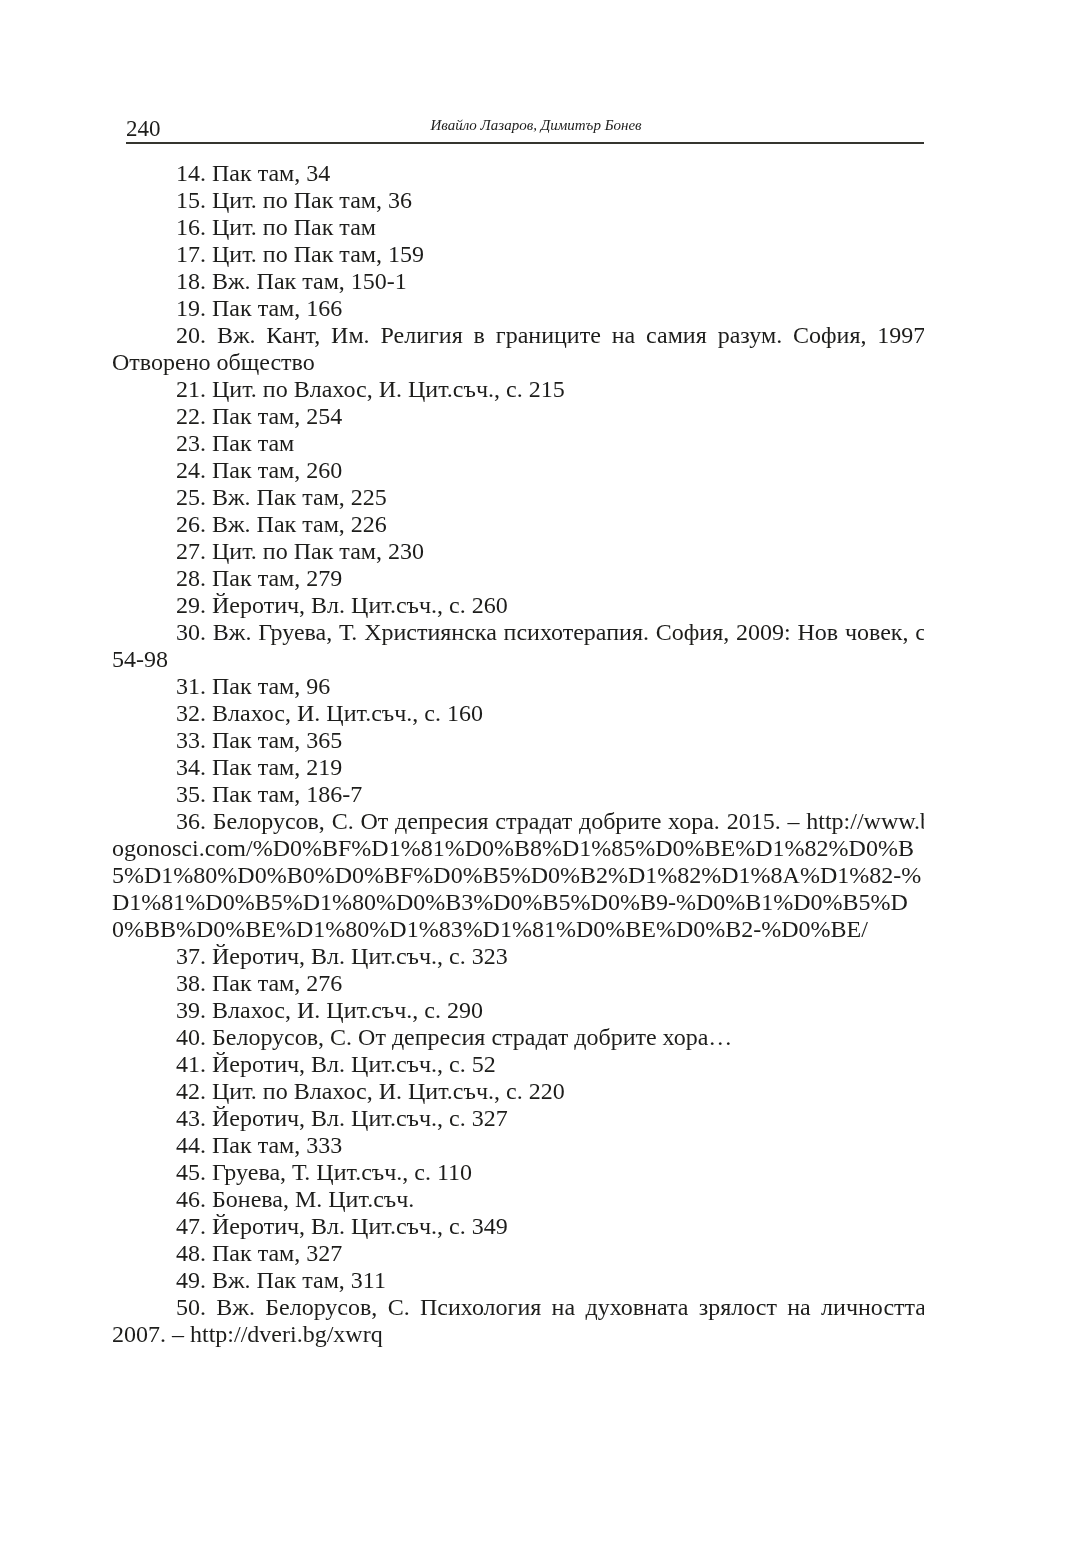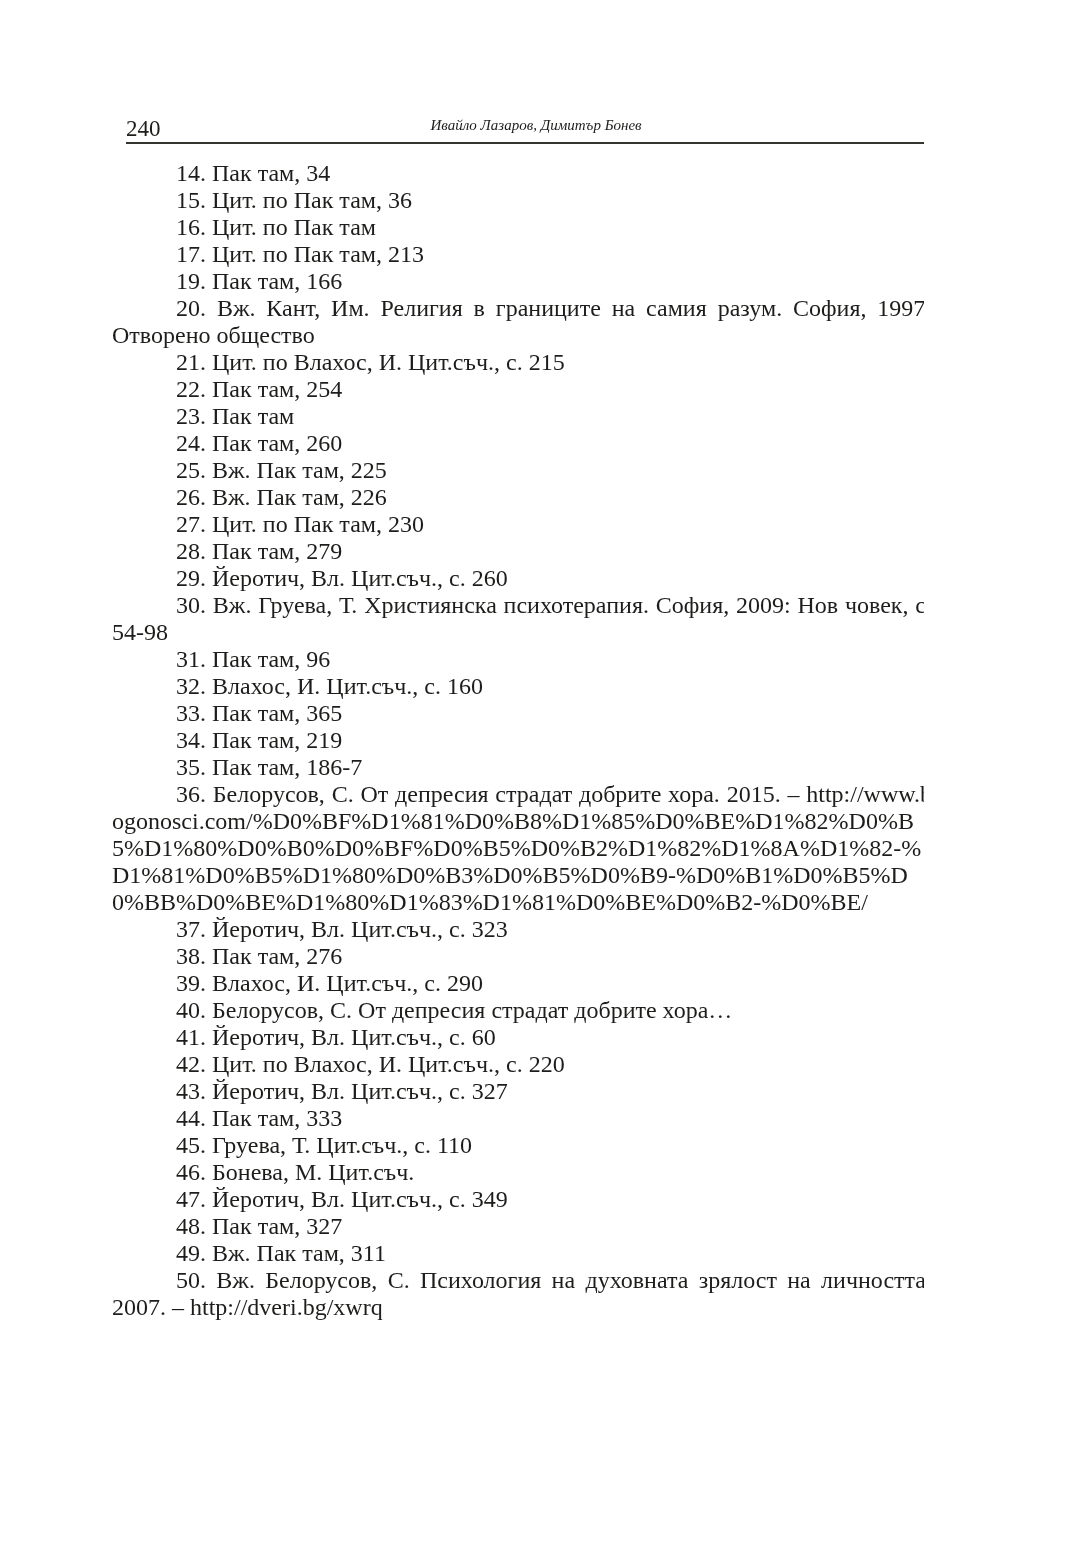--- a/index.html
+++ b/index.html
@@ -78,7 +78,7 @@
     <p class="fn"><span>14. Пак там, 34</span></p>
     <p class="fn"><span>15. Цит. по Пак там, 36</span></p>
     <p class="fn"><span>16. Цит. по Пак там</span></p>
-    <p class="fn"><span>17. Цит. по Пак там, 213</span></p>
+    <p class="fn"><span>17. Цит. по Пак там, 159</span></p>
     <p class="fn"><span>19. Пак там, 166</span></p>
     <p class="fn"><span>20. Вж. Кант, Им. Религия в границите на самия разум. София, 1997: Отворено общество</span></p>
     <p class="fn"><span>21. Цит. по Влахос, И. Цит.съч., с. 215</span></p>

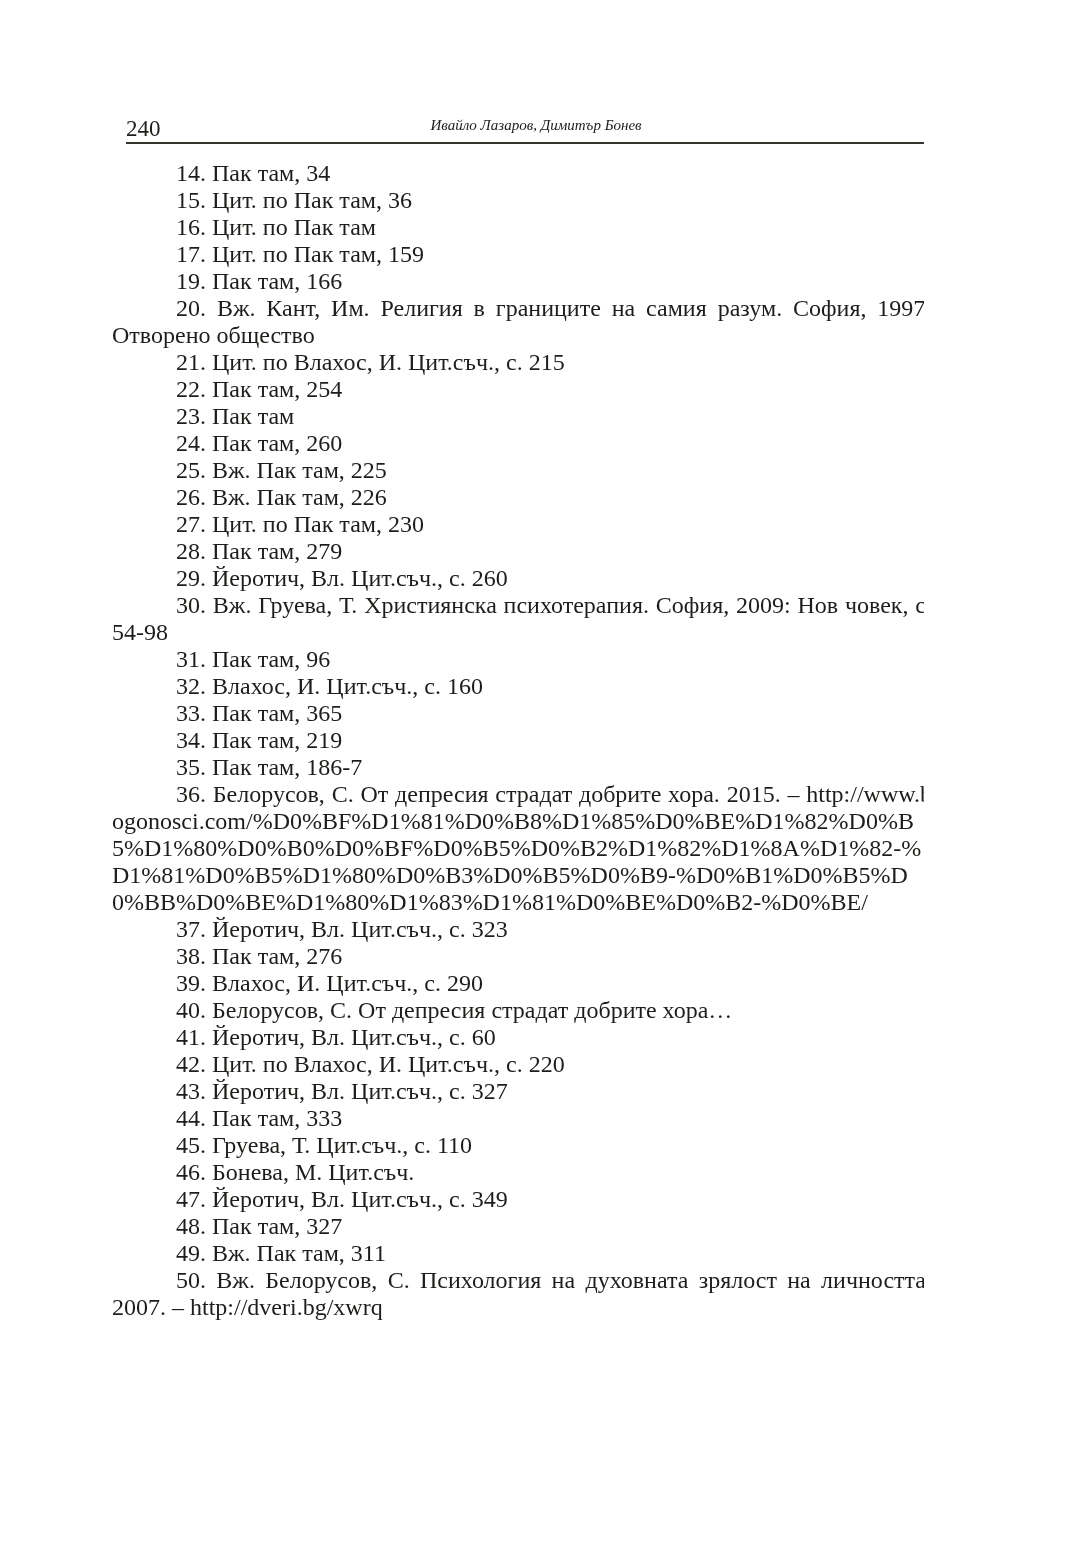--- a/index.html
+++ b/index.html
@@ -79,6 +79,7 @@
     <p class="fn"><span>15. Цит. по Пак там, 36</span></p>
     <p class="fn"><span>16. Цит. по Пак там</span></p>
     <p class="fn"><span>17. Цит. по Пак там, 159</span></p>
+    <p class="fn"><span>18. Вж. Пак там, 150-1</span></p>
     <p class="fn"><span>19. Пак там, 166</span></p>
     <p class="fn"><span>20. Вж. Кант, Им. Религия в границите на самия разум. София, 1997: Отворено общество</span></p>
     <p class="fn"><span>21. Цит. по Влахос, И. Цит.съч., с. 215</span></p>

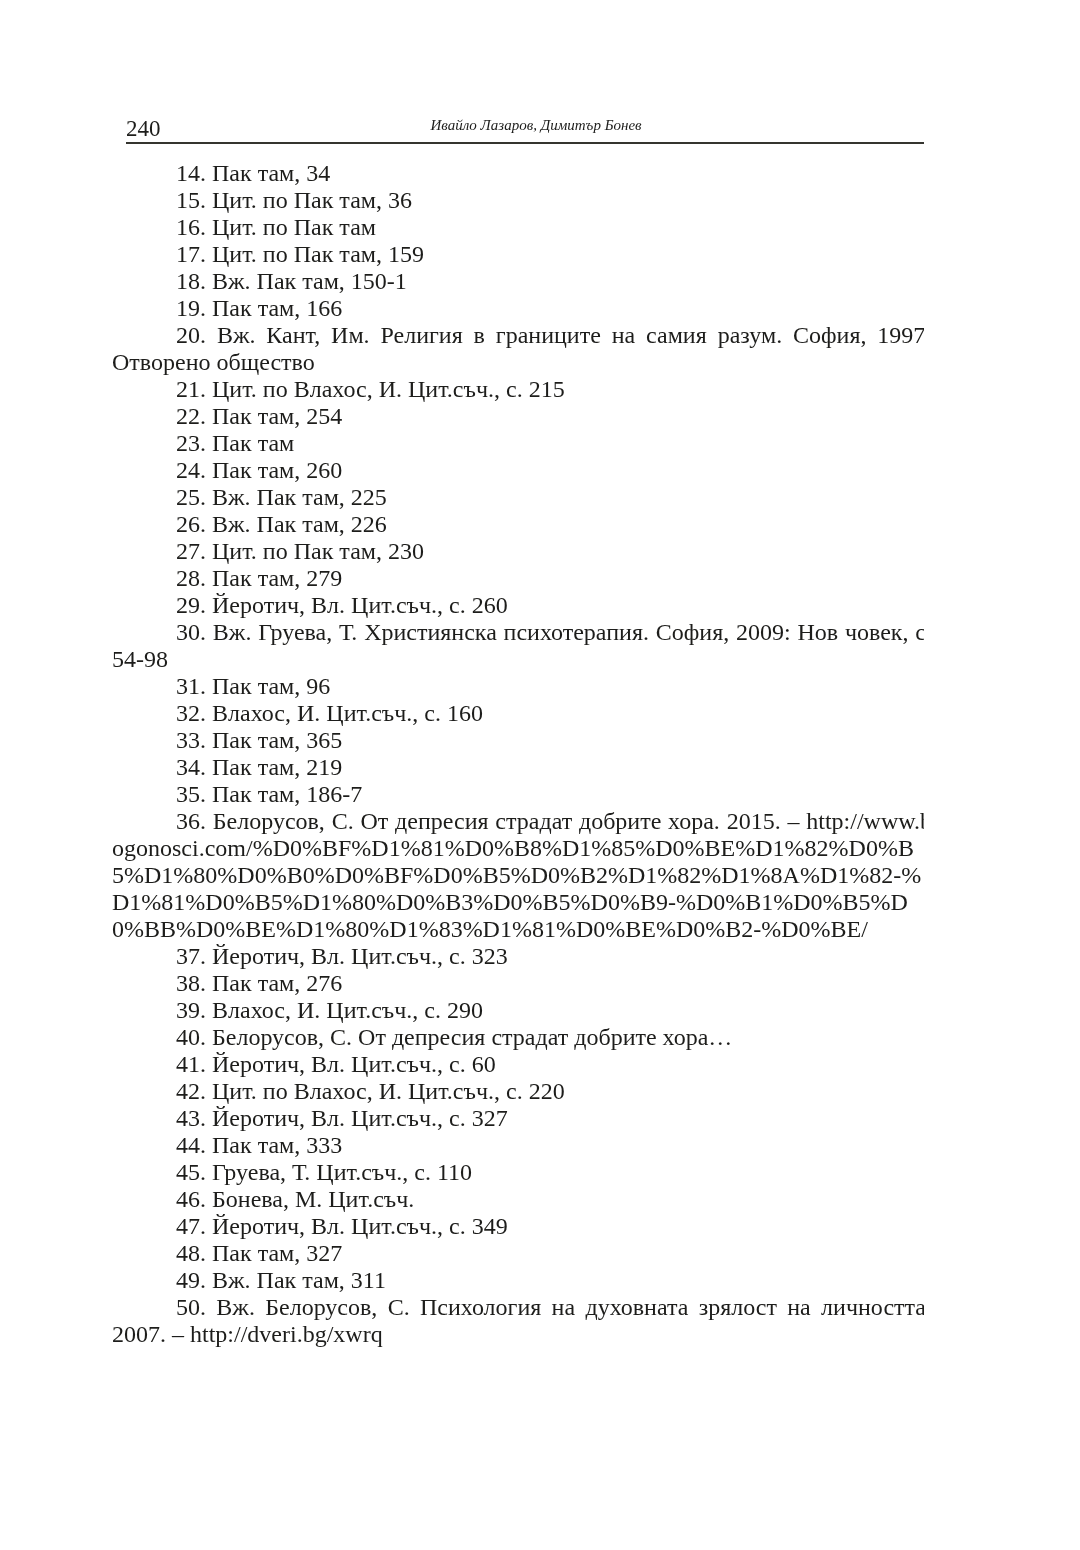--- a/index.html
+++ b/index.html
@@ -102,7 +102,7 @@
     <p class="fn"><span>38. Пак там, 276</span></p>
     <p class="fn"><span>39. Влахос, И. Цит.съч., с. 290</span></p>
     <p class="fn"><span>40. Белорусов, С. От депресия страдат добрите хора…</span></p>
-    <p class="fn"><span>41. Йеротич, Вл. Цит.съч., с. 60</span></p>
+    <p class="fn"><span>41. Йеротич, Вл. Цит.съч., с. 52</span></p>
     <p class="fn"><span>42. Цит. по Влахос, И. Цит.съч., с. 220</span></p>
     <p class="fn"><span>43. Йеротич, Вл. Цит.съч., с. 327</span></p>
     <p class="fn"><span>44. Пак там, 333</span></p>

